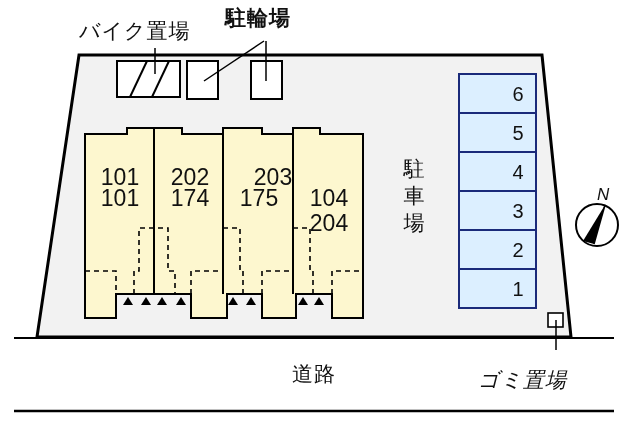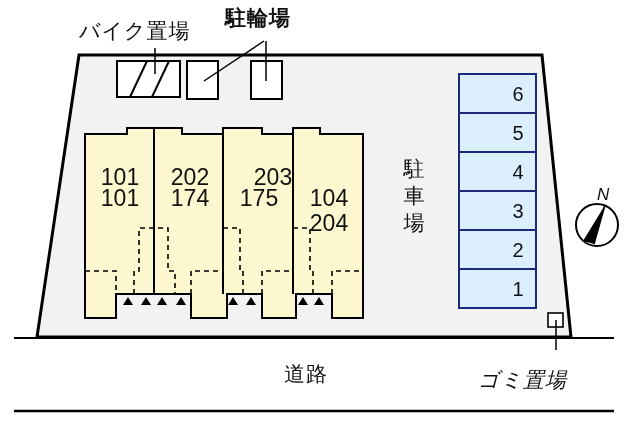--- a/index.html
+++ b/index.html
@@ -110,6 +110,6 @@
 <div class="lbl" style="left:597px;top:186px;font-size:17px;font-style:italic;font-family:'Liberation Sans',sans-serif;">N</div>
 
 <div class="lbl jp" style="left:478px;top:370px;font-style:italic;">ゴミ置場</div>
-<div class="lbl jp" style="left:284px;top:364px;">道路</div>
+<div class="lbl jp" style="left:292px;top:364px;">道路</div>
 
 </body></html>

